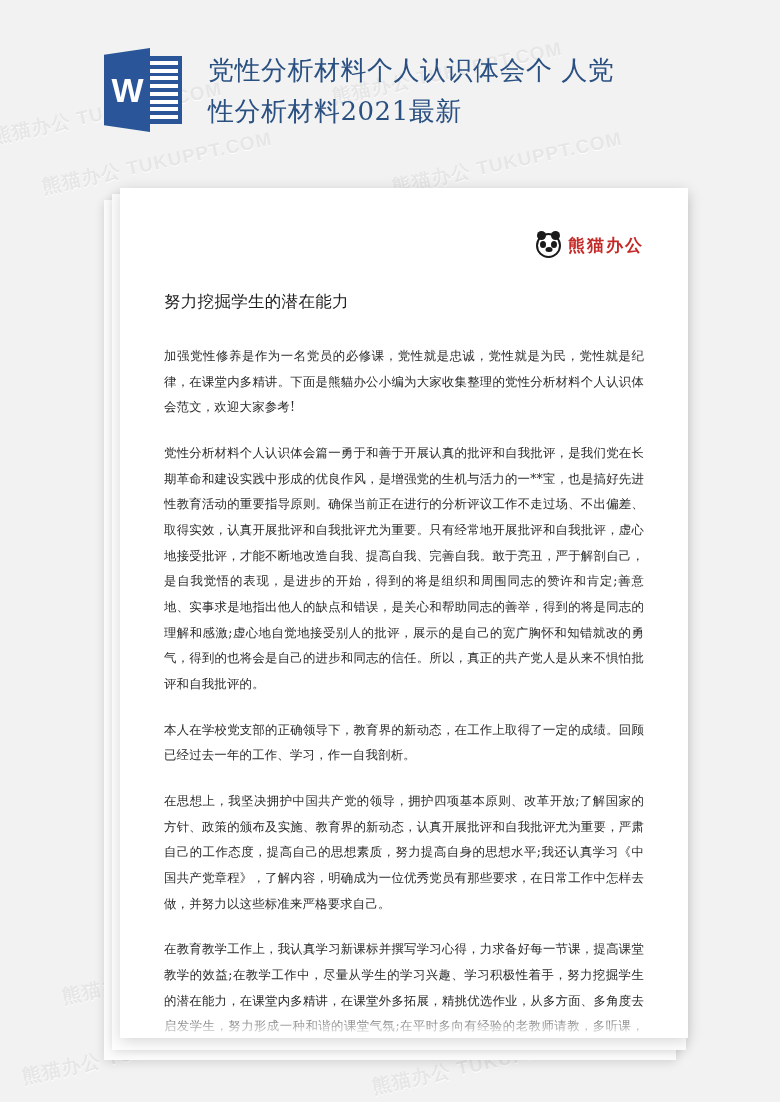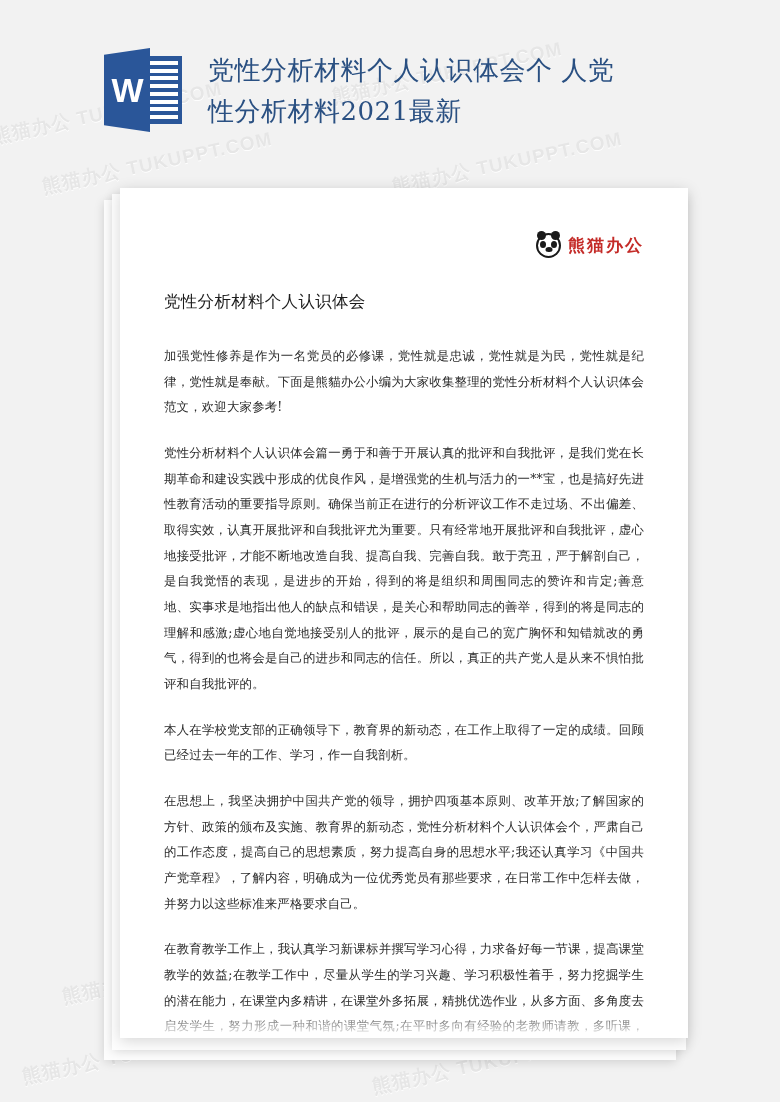--- a/index.html
+++ b/index.html
@@ -278,7 +278,7 @@
   </div>
 
   <div class="doc-title">
-    <span class="t-line">党性分析材料个人认识体会</span>
+    <span class="t-line">努力挖掘学生的潜在能力</span>
   </div>
 
   <p class="para">加强党性修养是作为一名党员的必修课，党性就是忠诚，党性就是为民，党性就是纪律，党性就是奉献。下面是熊貓办公小编为大家收集整理的党性分析材料个人认识体会范文，欢迎大家参考!</p>

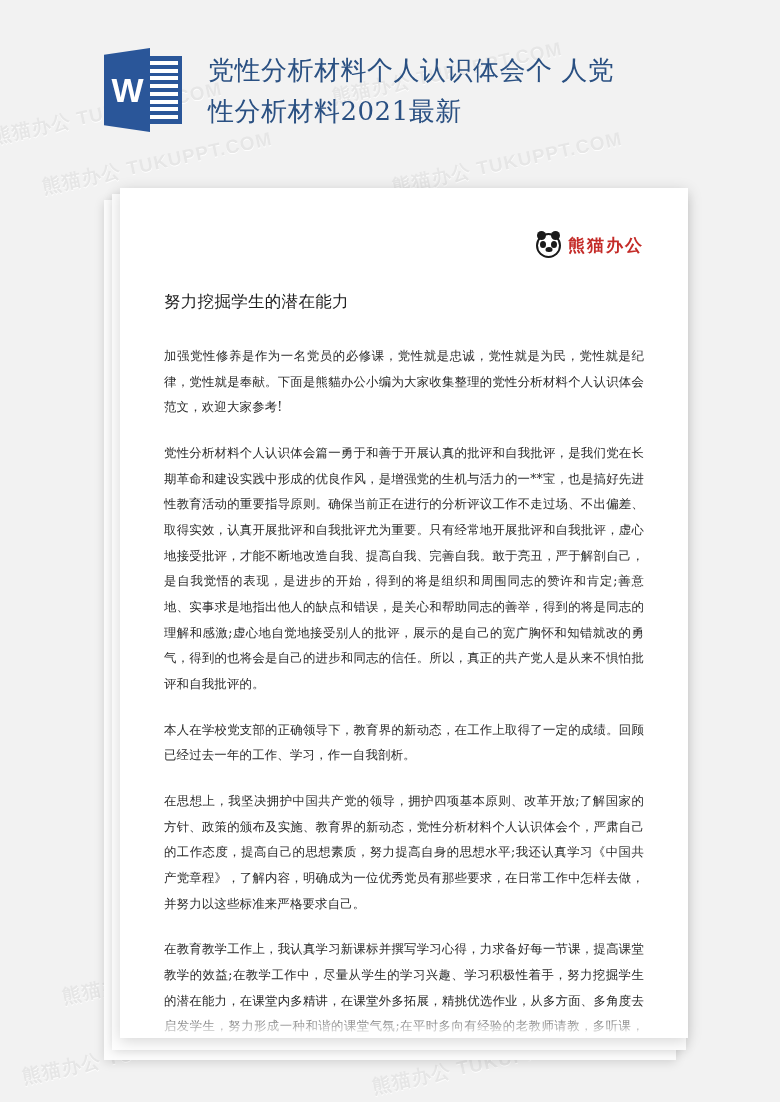--- a/index.html
+++ b/index.html
@@ -281,7 +281,7 @@
     <span class="t-line">努力挖掘学生的潜在能力</span>
   </div>
 
-  <p class="para">加强党性修养是作为一名党员的必修课，党性就是忠诚，党性就是为民，党性就是纪律，党性就是奉献。下面是熊貓办公小编为大家收集整理的党性分析材料个人认识体会范文，欢迎大家参考!</p>
+  <p class="para">加强党性修养是作为一名党员的必修课，党性就是忠诚，党性就是为民，党性就是纪律，在课堂内多精讲。下面是熊貓办公小编为大家收集整理的党性分析材料个人认识体会范文，欢迎大家参考!</p>
   <p class="para">党性分析材料个人认识体会篇一勇于和善于开展认真的批评和自我批评，是我们党在长期革命和建设实践中形成的优良作风，是增强党的生机与活力的一**宝，也是搞好先进性教育活动的重要指导原则。确保当前正在进行的分析评议工作不走过场、不出偏差、取得实效，认真开展批评和自我批评尤为重要。只有经常地开展批评和自我批评，虚心地接受批评，才能不断地改造自我、提高自我、完善自我。敢于亮丑，严于解剖自己，是自我觉悟的表现，是进步的开始，得到的将是组织和周围同志的赞许和肯定;善意地、实事求是地指出他人的缺点和错误，是关心和帮助同志的善举，得到的将是同志的理解和感激;虚心地自觉地接受别人的批评，展示的是自己的宽广胸怀和知错就改的勇气，得到的也将会是自己的进步和同志的信任。所以，真正的共产党人是从来不惧怕批评和自我批评的。</p>
   <p class="para">本人在学校党支部的正确领导下，教育界的新动态，在工作上取得了一定的成绩。回顾已经过去一年的工作、学习，作一自我剖析。</p>
   <p class="para">在思想上，我坚决拥护中国共产党的领导，拥护四项基本原则、改革开放;了解国家的方针、政策的颁布及实施、教育界的新动态，党性分析材料个人认识体会个，严肃自己的工作态度，提高自己的思想素质，努力提高自身的思想水平;我还认真学习《中国共产党章程》，了解内容，明确成为一位优秀党员有那些要求，在日常工作中怎样去做，并努力以这些标准来严格要求自己。</p>

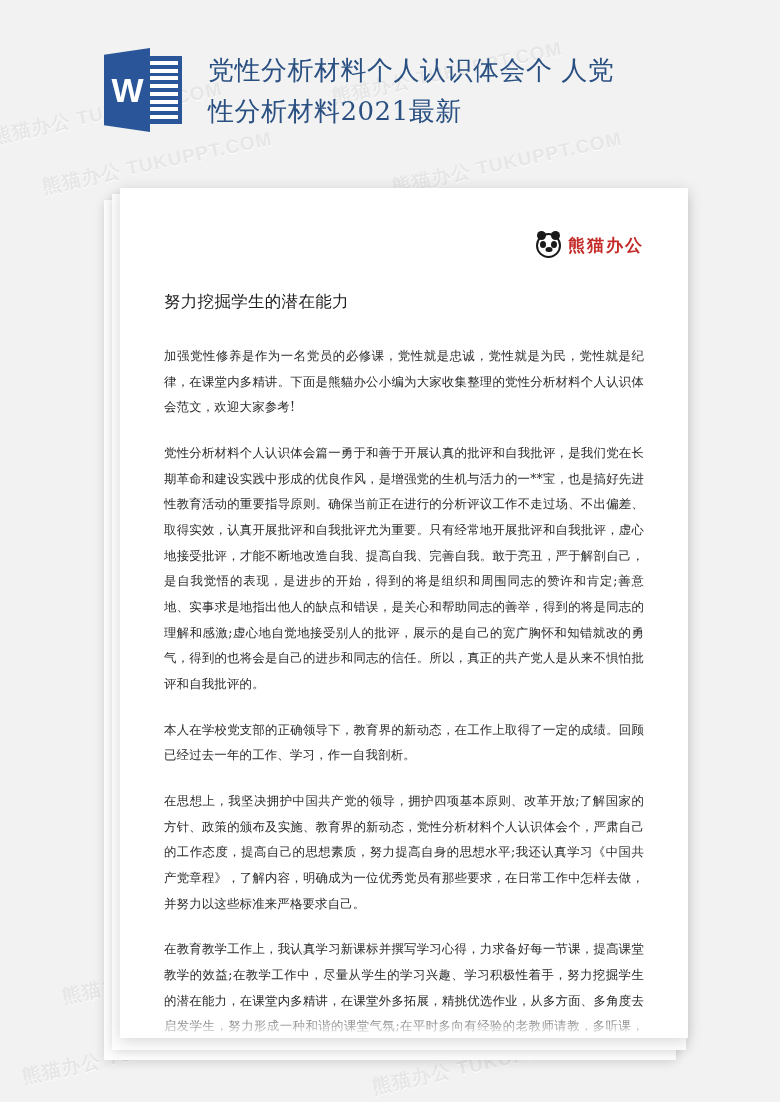--- a/index.html
+++ b/index.html
@@ -284,7 +284,7 @@
   <p class="para">加强党性修养是作为一名党员的必修课，党性就是忠诚，党性就是为民，党性就是纪律，在课堂内多精讲。下面是熊貓办公小编为大家收集整理的党性分析材料个人认识体会范文，欢迎大家参考!</p>
   <p class="para">党性分析材料个人认识体会篇一勇于和善于开展认真的批评和自我批评，是我们党在长期革命和建设实践中形成的优良作风，是增强党的生机与活力的一**宝，也是搞好先进性教育活动的重要指导原则。确保当前正在进行的分析评议工作不走过场、不出偏差、取得实效，认真开展批评和自我批评尤为重要。只有经常地开展批评和自我批评，虚心地接受批评，才能不断地改造自我、提高自我、完善自我。敢于亮丑，严于解剖自己，是自我觉悟的表现，是进步的开始，得到的将是组织和周围同志的赞许和肯定;善意地、实事求是地指出他人的缺点和错误，是关心和帮助同志的善举，得到的将是同志的理解和感激;虚心地自觉地接受别人的批评，展示的是自己的宽广胸怀和知错就改的勇气，得到的也将会是自己的进步和同志的信任。所以，真正的共产党人是从来不惧怕批评和自我批评的。</p>
   <p class="para">本人在学校党支部的正确领导下，教育界的新动态，在工作上取得了一定的成绩。回顾已经过去一年的工作、学习，作一自我剖析。</p>
-  <p class="para">在思想上，我坚决拥护中国共产党的领导，拥护四项基本原则、改革开放;了解国家的方针、政策的颁布及实施、教育界的新动态，党性分析材料个人认识体会个，严肃自己的工作态度，提高自己的思想素质，努力提高自身的思想水平;我还认真学习《中国共产党章程》，了解内容，明确成为一位优秀党员有那些要求，在日常工作中怎样去做，并努力以这些标准来严格要求自己。</p>
+  <p class="para">在思想上，我坚决拥护中国共产党的领导，拥护四项基本原则、改革开放;了解国家的方针、政策的颁布及实施、教育界的新动态，认真开展批评和自我批评尤为重要，严肃自己的工作态度，提高自己的思想素质，努力提高自身的思想水平;我还认真学习《中国共产党章程》，了解内容，明确成为一位优秀党员有那些要求，在日常工作中怎样去做，并努力以这些标准来严格要求自己。</p>
   <p class="para">在教育教学工作上，我认真学习新课标并撰写学习心得，力求备好每一节课，提高课堂教学的效益;在教学工作中，尽量从学生的学习兴趣、学习积极性着手，努力挖掘学生的潜在能力，在课堂内多精讲，在课堂外多拓展，精挑优选作业，从多方面、多角度去启发学生，努力形成一种和谐的课堂气氛;在平时多向有经验的老教师请教，多听课，多学习有益于提高自身教学水平的教学经验。</p>
 
   <div class="bottom-fade"></div>

